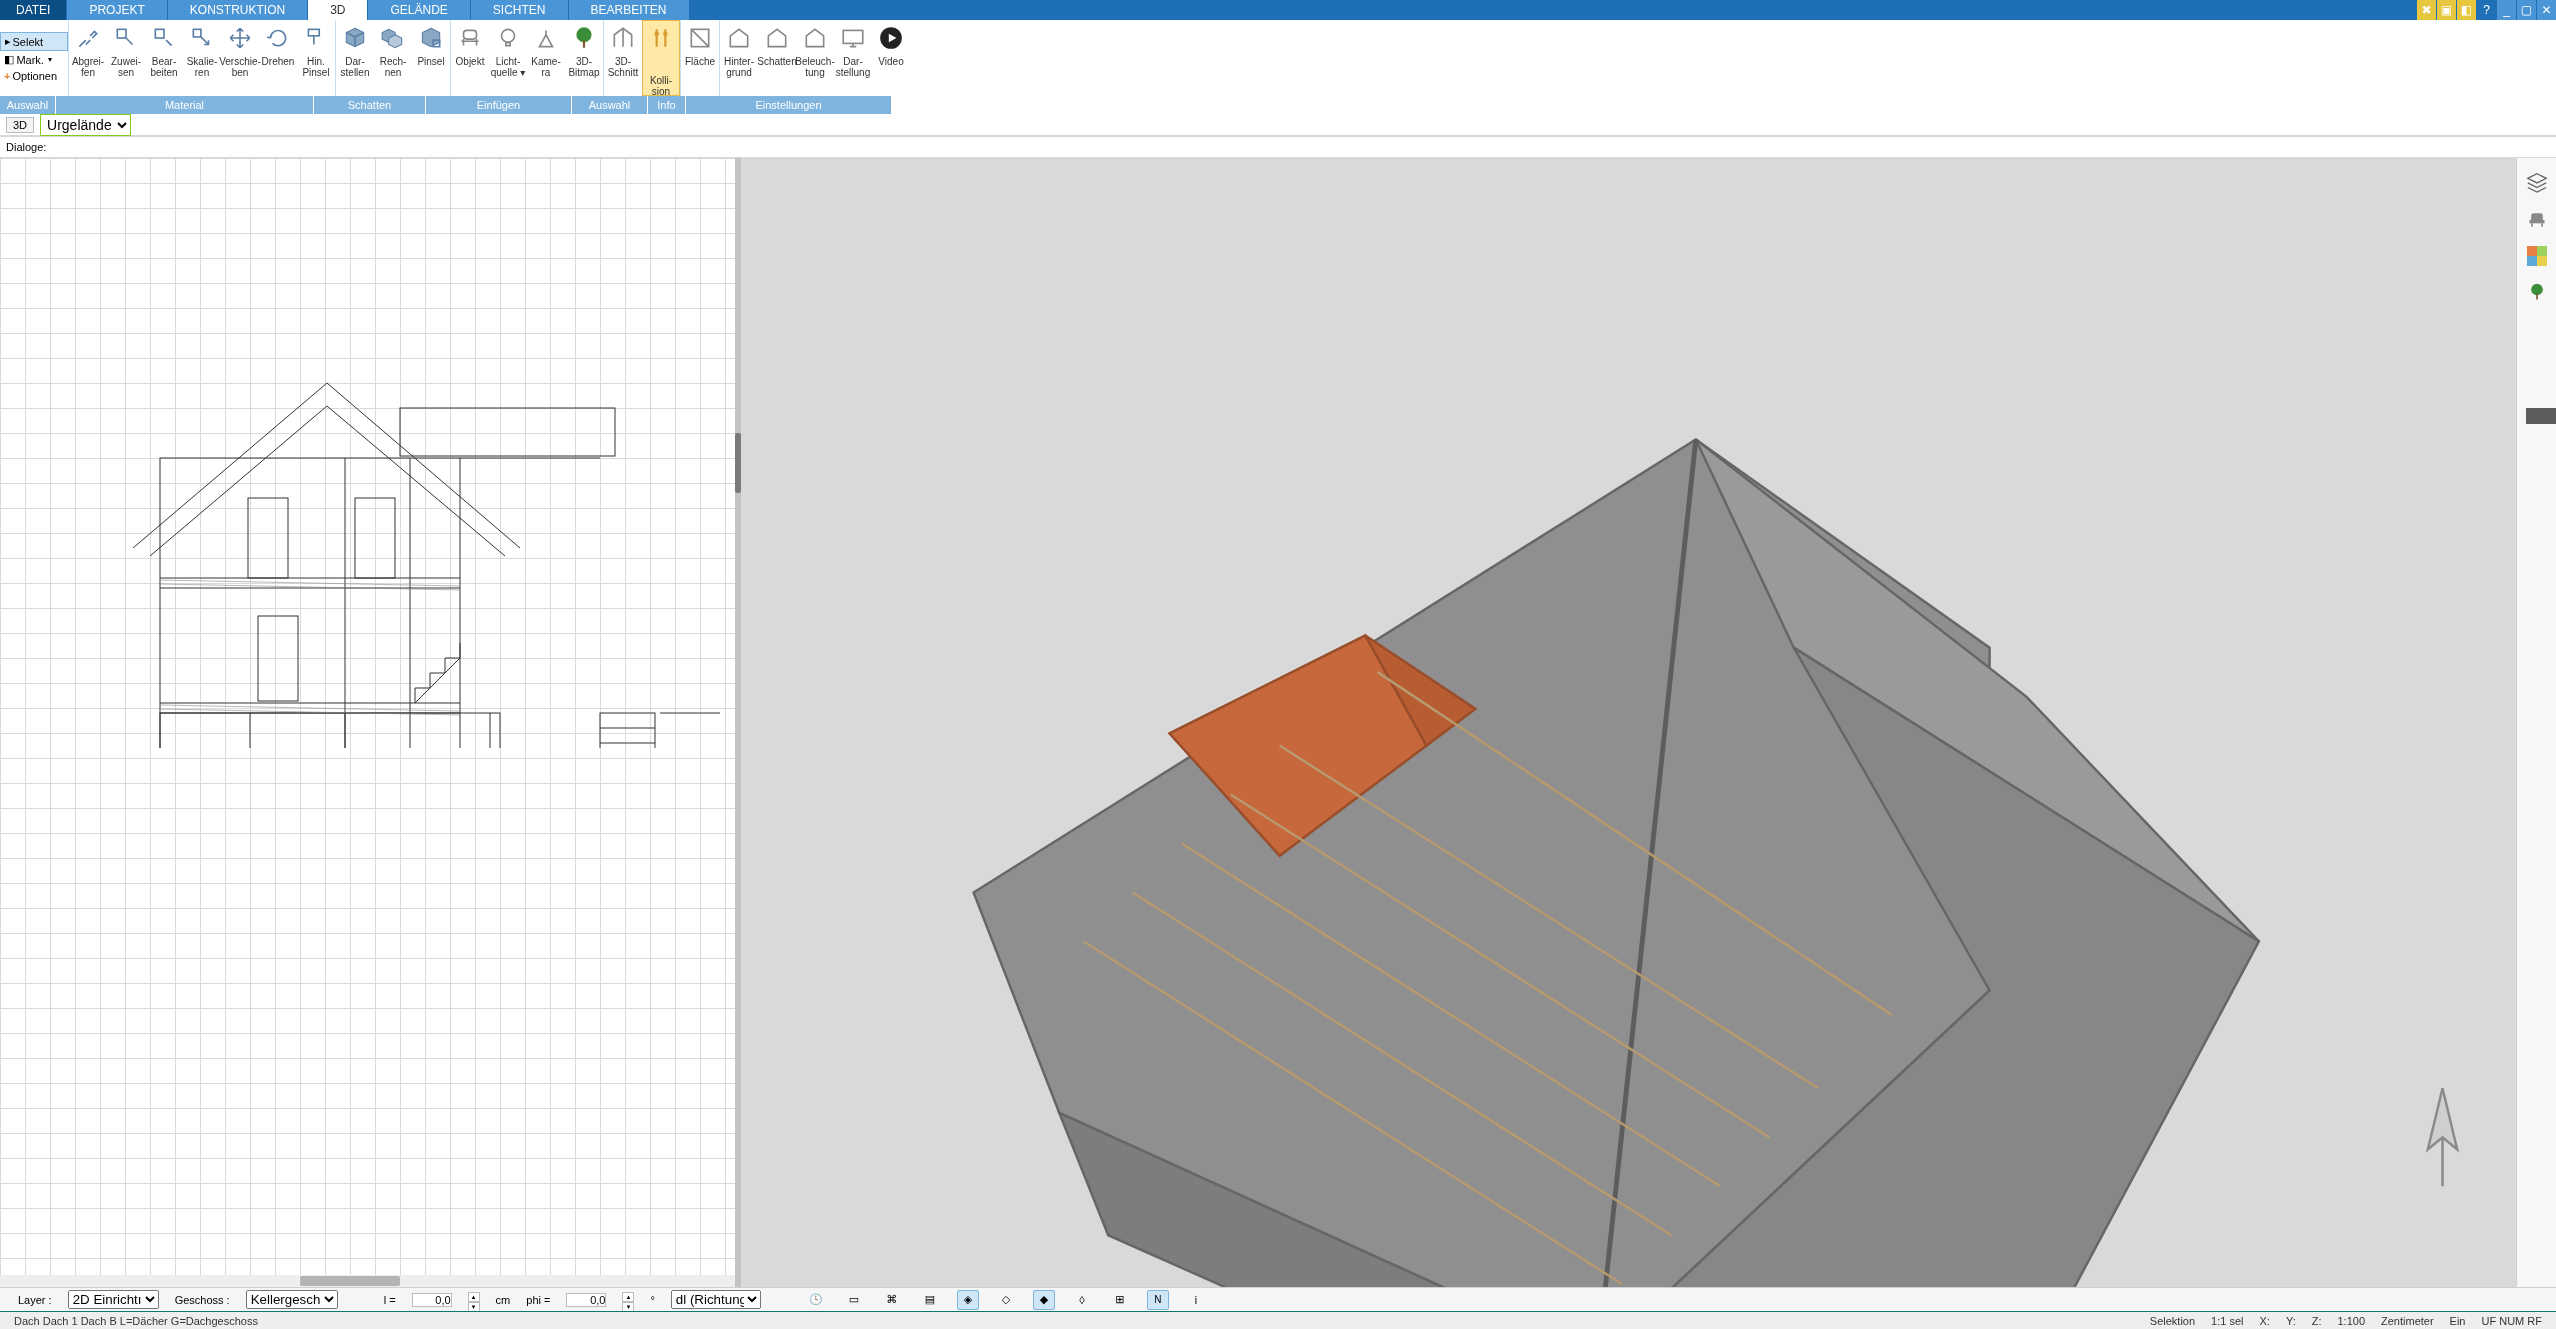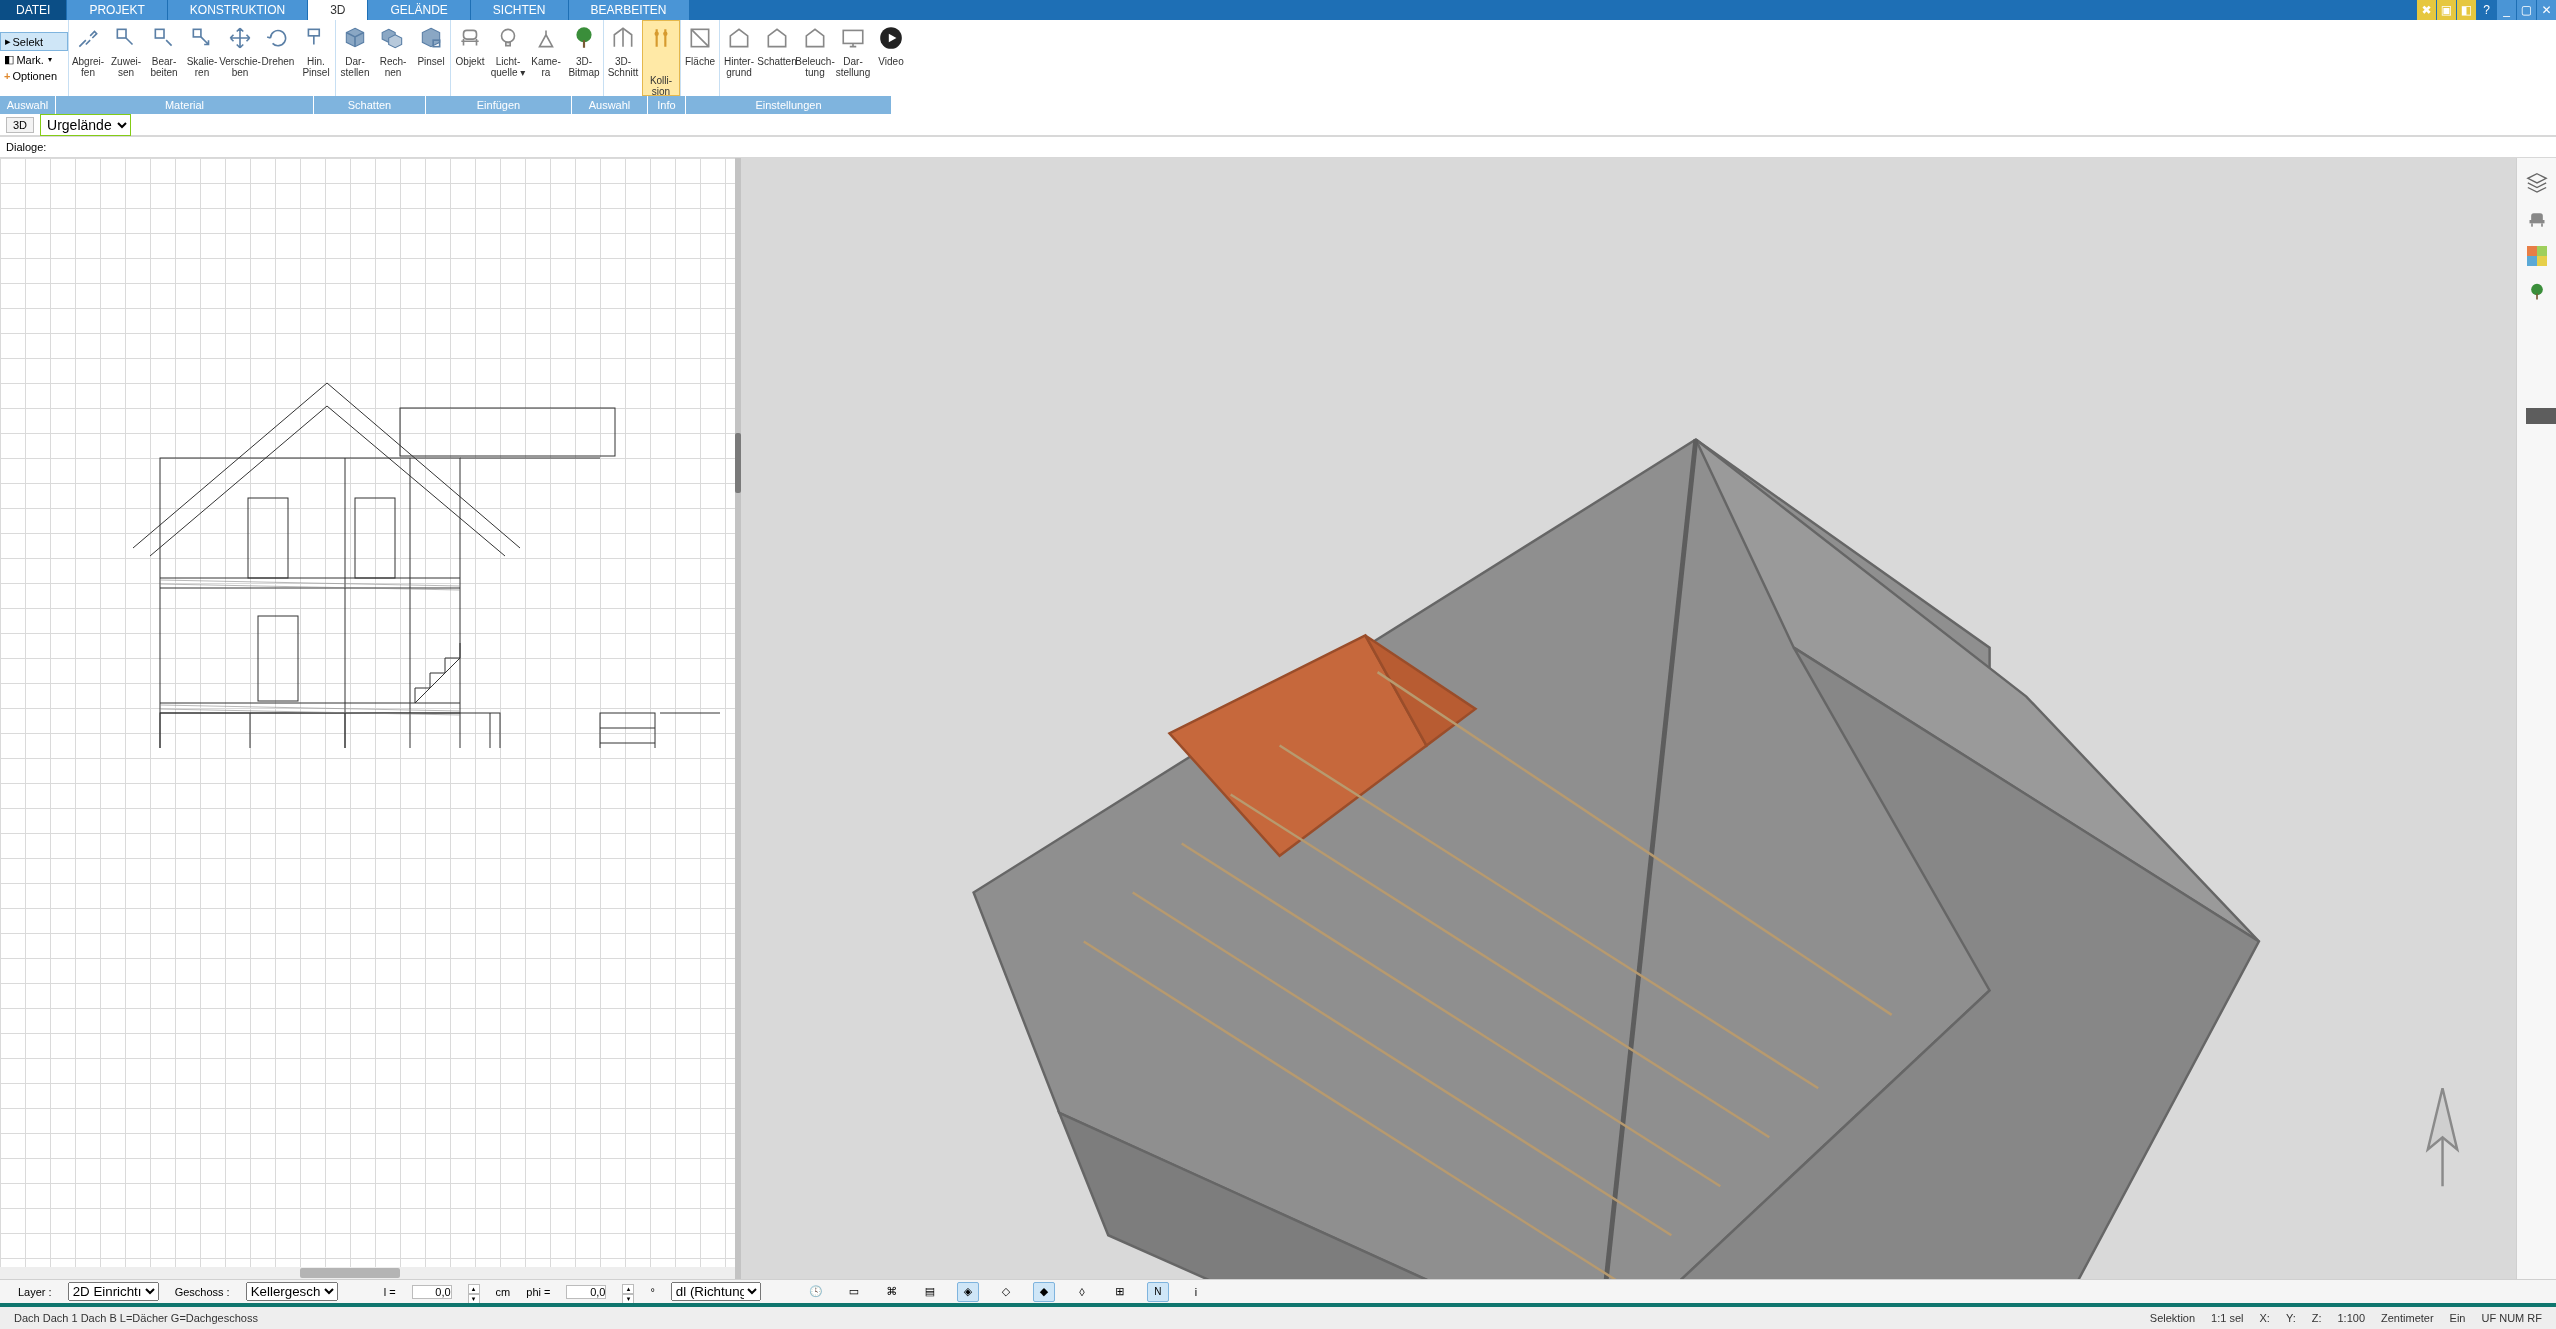--- a/index.html
+++ b/index.html
@@ -78,7 +78,7 @@
 .botbar .ticon { width: 22px; height: 20px; display: flex; align-items: center; justify-content: center; border: 1px solid transparent; border-radius: 2px; }
 .botbar .ticon.on { background: #cfe6f7; border-color: #7fb4de; }
 
-.statusbar { height: 26px; display: flex; align-items: center; font-size: 11px; padding: 0 6px; background: #eee; border-top: 4px solid #0f766e; color: #333; }
+.statusbar { height: 18px; display: flex; align-items: center; font-size: 11px; padding: 0 6px; background: #eee; border-top: 1px solid #0f766e; color: #333; }
 .statusbar .sseg { padding: 0 8px; }
 .statusbar .grow { flex: 1; }
 

